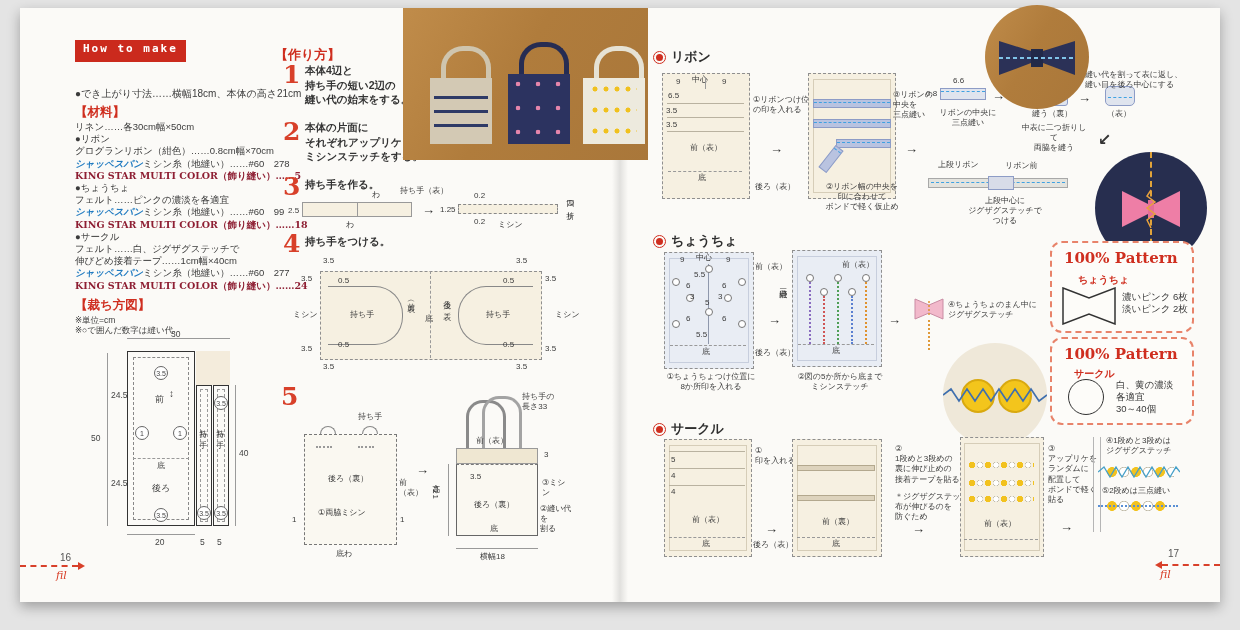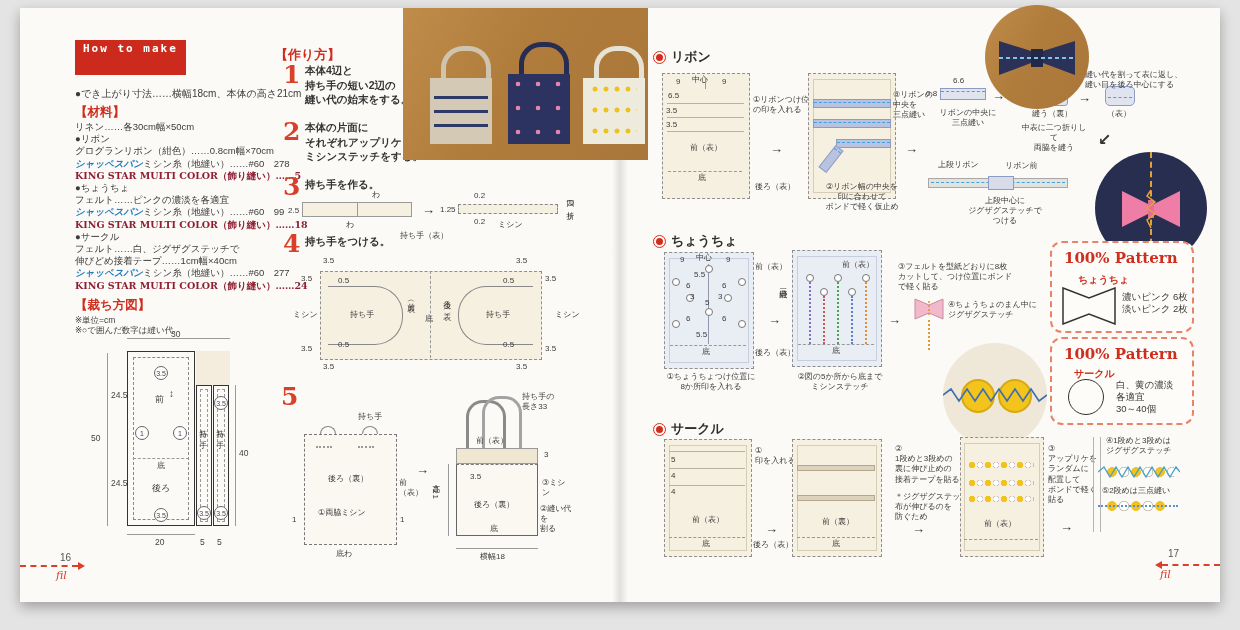--- a/index.html
+++ b/index.html
@@ -15,7 +15,7 @@
   .vt{writing-mode:vertical-rl;letter-spacing:1px;}
   .hdr{position:absolute;color:var(--accent);font-weight:bold;font-size:12.5px;}
   .badge{position:absolute;background:#cb2a1d;color:#fff;font-family:"DejaVu Sans Mono","Liberation Mono",monospace;
-    font-weight:bold;font-size:11px;letter-spacing:2px;padding:2px 8px 20px;}
+    font-weight:bold;font-size:11px;letter-spacing:2px;padding:2px 8px 7px;}
   .title{position:absolute;font-size:19px;font-weight:bold;letter-spacing:1px;color:#2e2e2e;}
   .bignum{position:absolute;color:#d8402a;font-family:"DejaVu Serif","Liberation Serif",serif;font-weight:bold;font-size:25px;line-height:1;}
   .steptx{position:absolute;font-size:10.5px;font-weight:bold;color:#333;line-height:1.4;white-space:pre-line;}

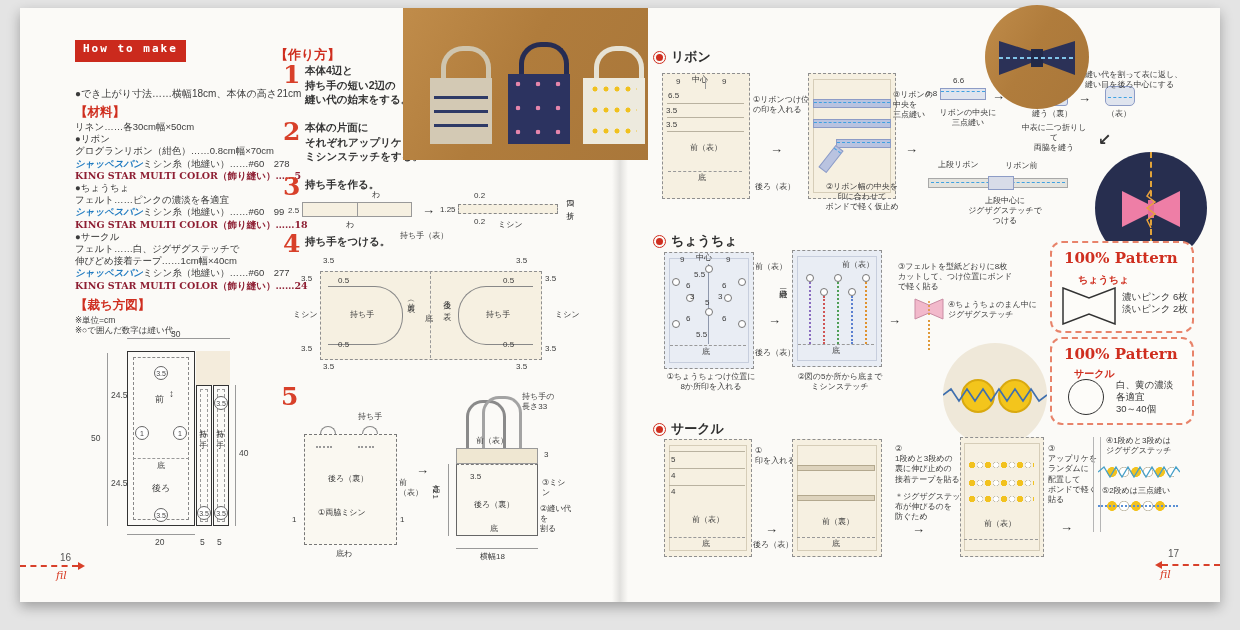--- a/index.html
+++ b/index.html
@@ -155,7 +155,7 @@
   <div class="steptx" style="left:305px;top:177px;">持ち手を作る。</div>
 
   <div class="cont" style="left:288px;top:186px;width:300px;height:56px;">
-    <div class="t s8" style="left:112px;top:0;margin-top:45px;">持ち手（表）</div>
+    <div class="t s8" style="left:112px;top:0;">持ち手（表）</div>
     <div class="t s8" style="left:0;top:20px;">2.5</div>
     <div style="position:absolute;left:14px;top:16px;width:110px;height:15px;border:1px solid #999;background:var(--cream);box-sizing:border-box;"></div>
     <div class="vline" style="left:69px;top:16px;height:15px;"></div>

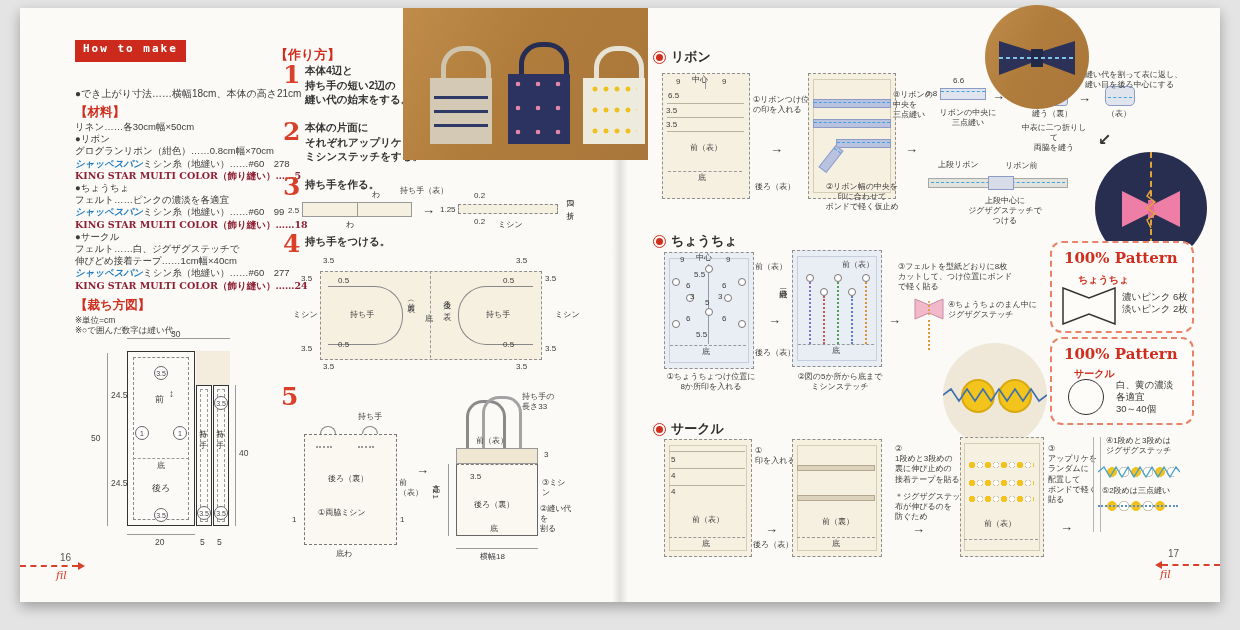--- a/index.html
+++ b/index.html
@@ -408,9 +408,6 @@
 ミシンステッチ</div>
   <div class="arrow" style="left:888px;top:312px;">→</div>
 
-  <div class="t s8" style="left:898px;top:262px;">③フェルトを型紙どおりに8枚
-カットして、つけ位置にボンド
-で軽く貼る</div>
   <svg width="30" height="22" style="position:absolute;left:914px;top:298px;">
     <polygon points="1,1 15,7 29,1 29,21 15,15 1,21" fill="#f2b9cb" stroke="#c98ba3" stro=""></polygon>
     <line x1="15" y1="3" x2="15" y2="19" stroke="#e0922e" stroke-width="1.5" stroke-dasharray="2,2"></line>

